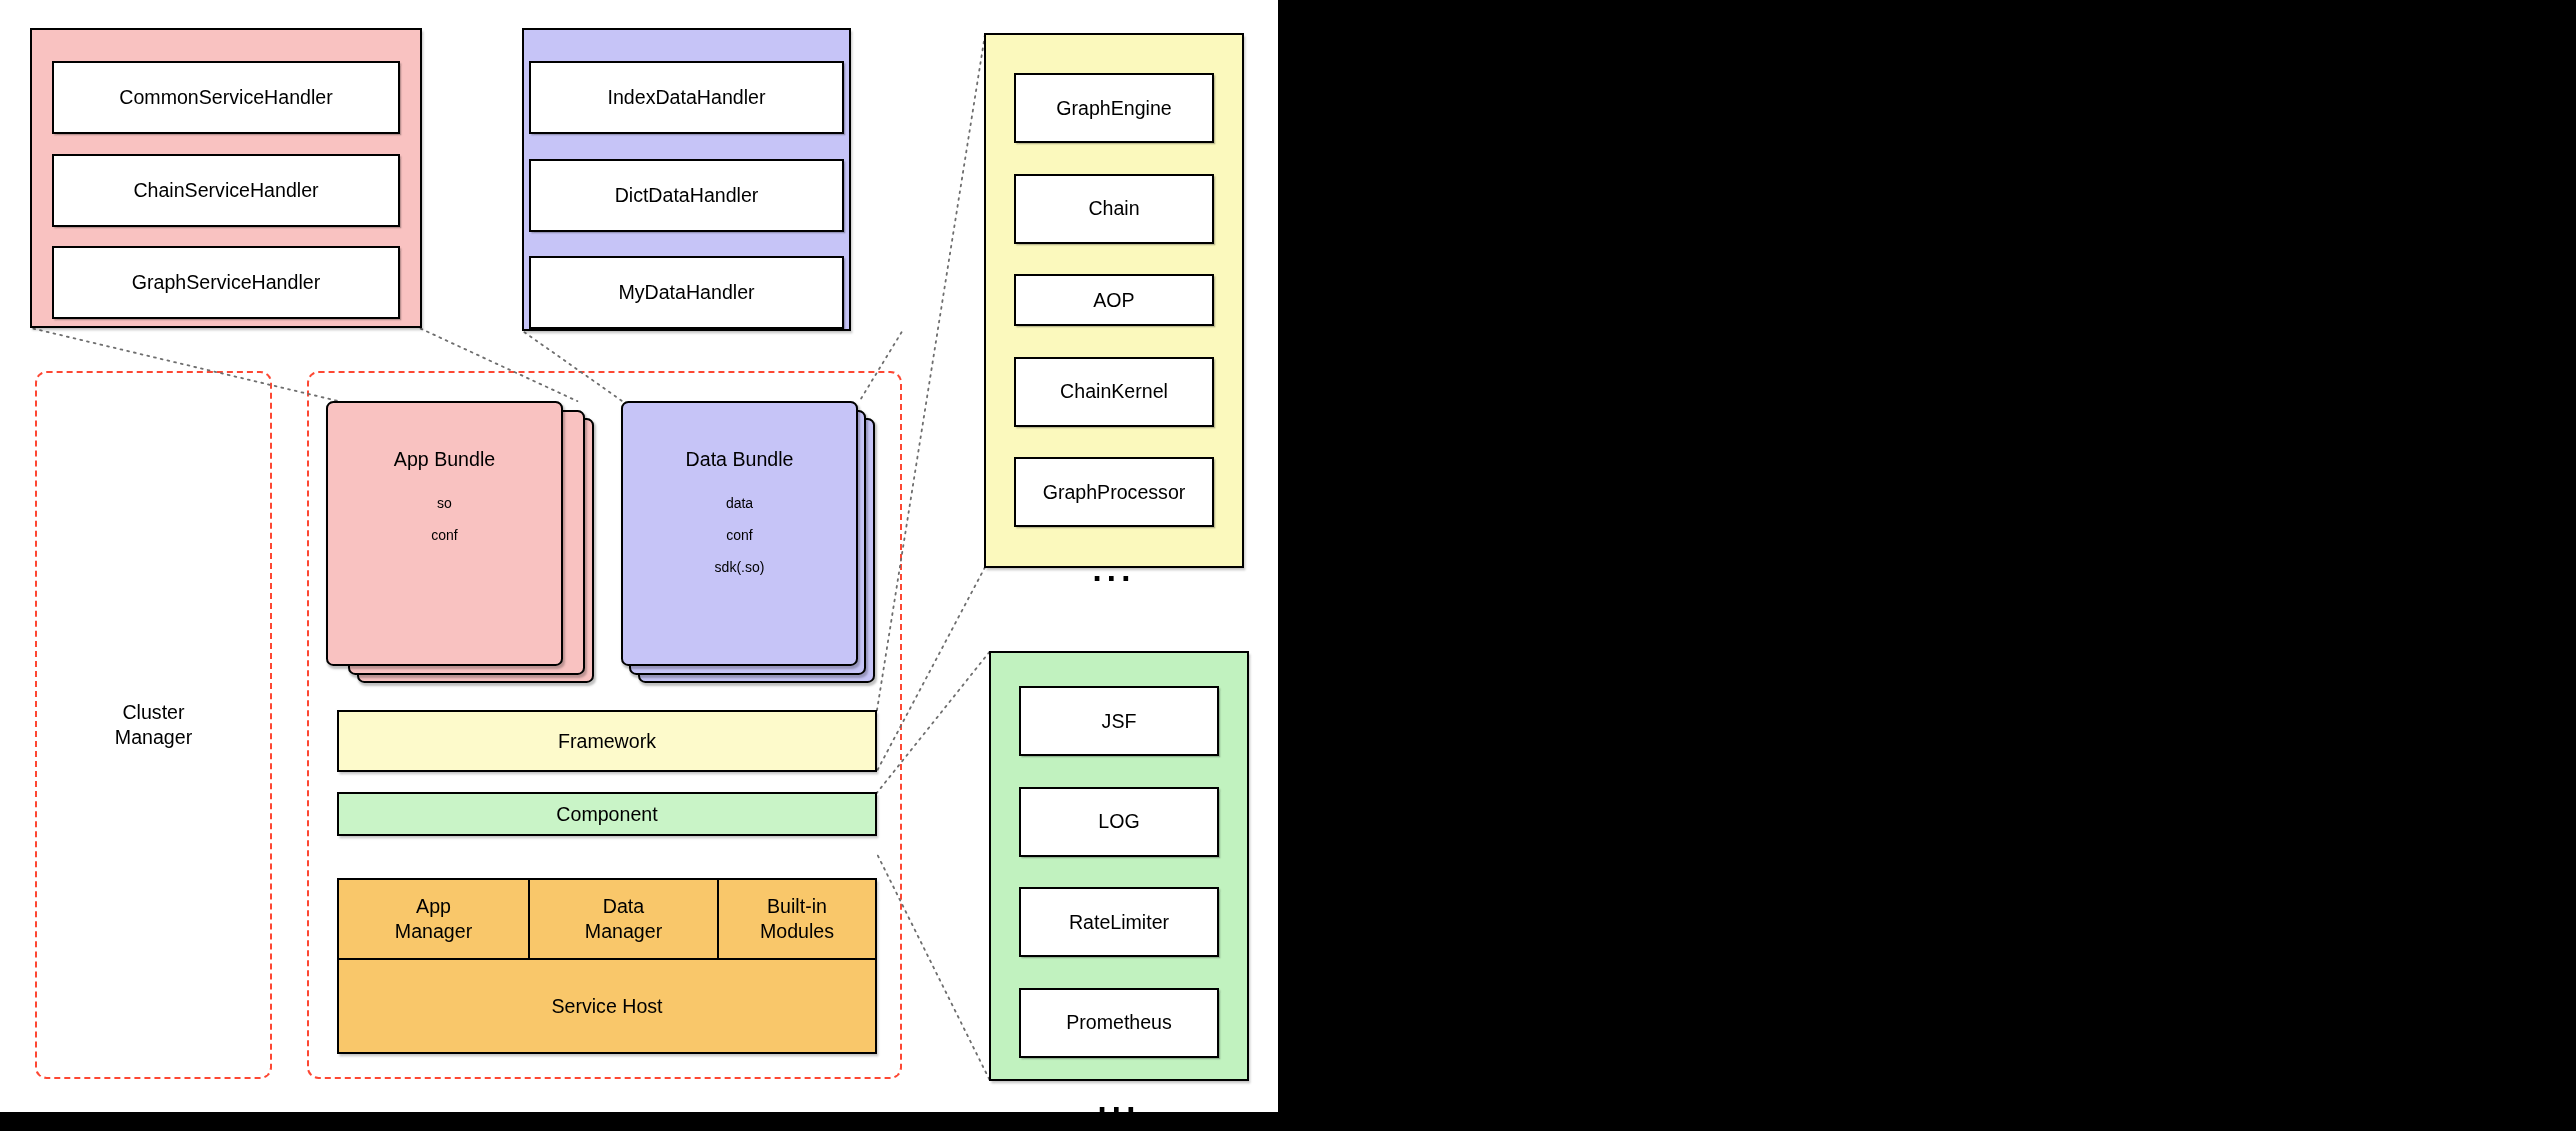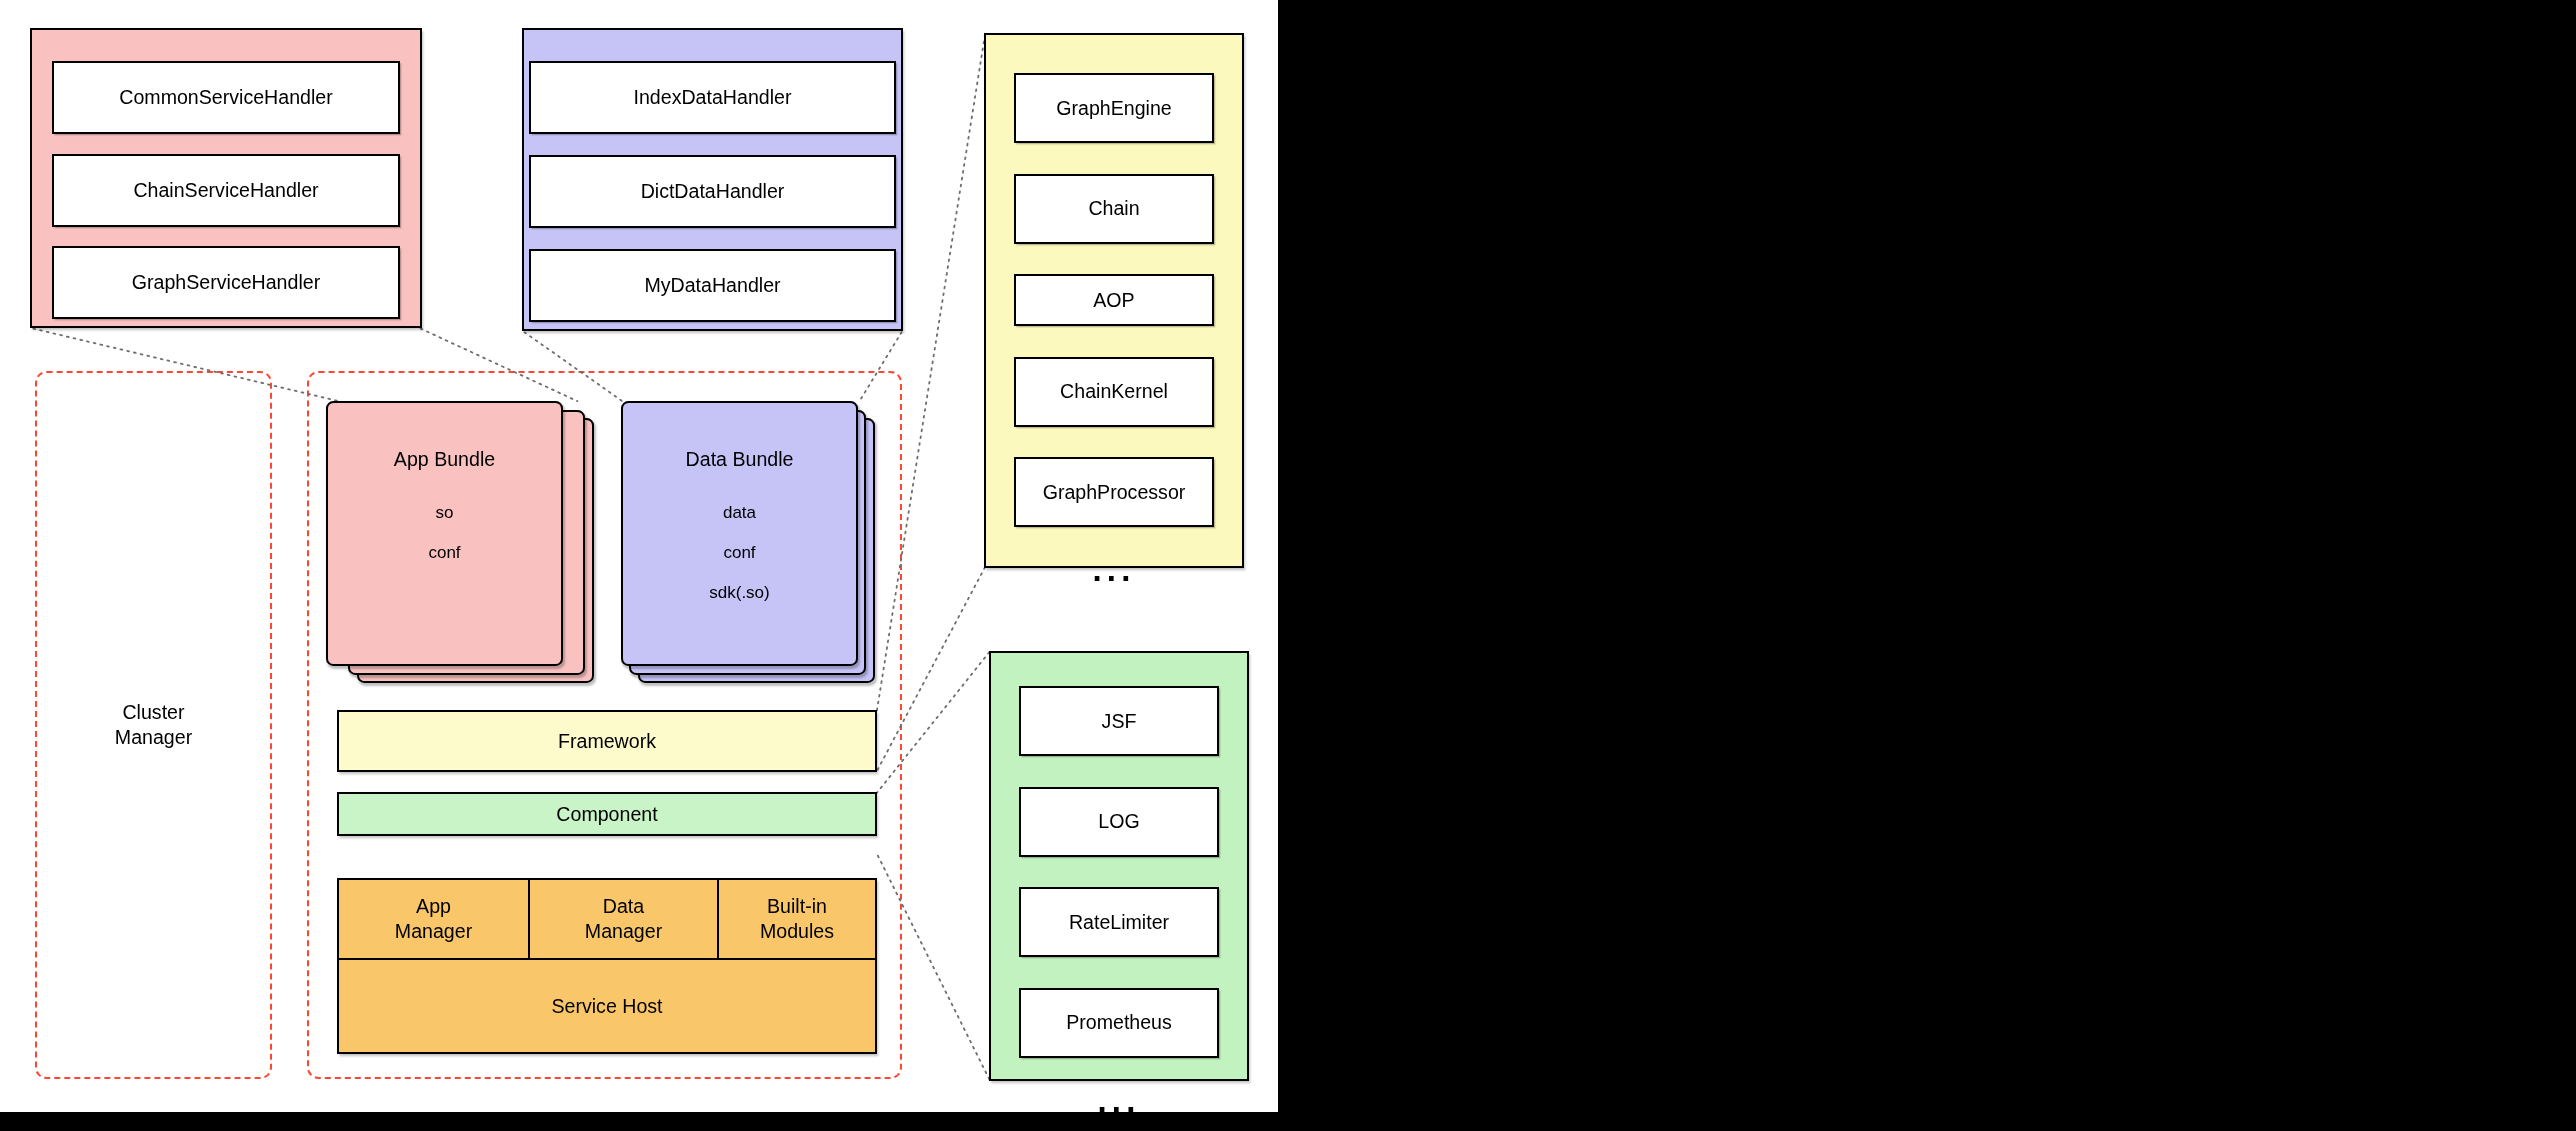--- a/index.html
+++ b/index.html
@@ -68,7 +68,7 @@
     <div class="grow" style="height:73px;">GraphServiceHandler</div>
   </div>
 
-  <div class="abs solid purple group" style="left:522px;top:28px;width:381px;height:303px;padding:31px 5px 0;gap:21px;">
+  <div class="abs solid purple group" style="left:522px;top:28px;width:329px;height:303px;padding:31px 5px 0;gap:21px;justify-content:space-between;">
     <div class="grow" style="height:73px;">IndexDataHandler</div>
     <div class="grow" style="height:73px;">DictDataHandler</div>
     <div class="grow" style="height:73px;">MyDataHandler</div>

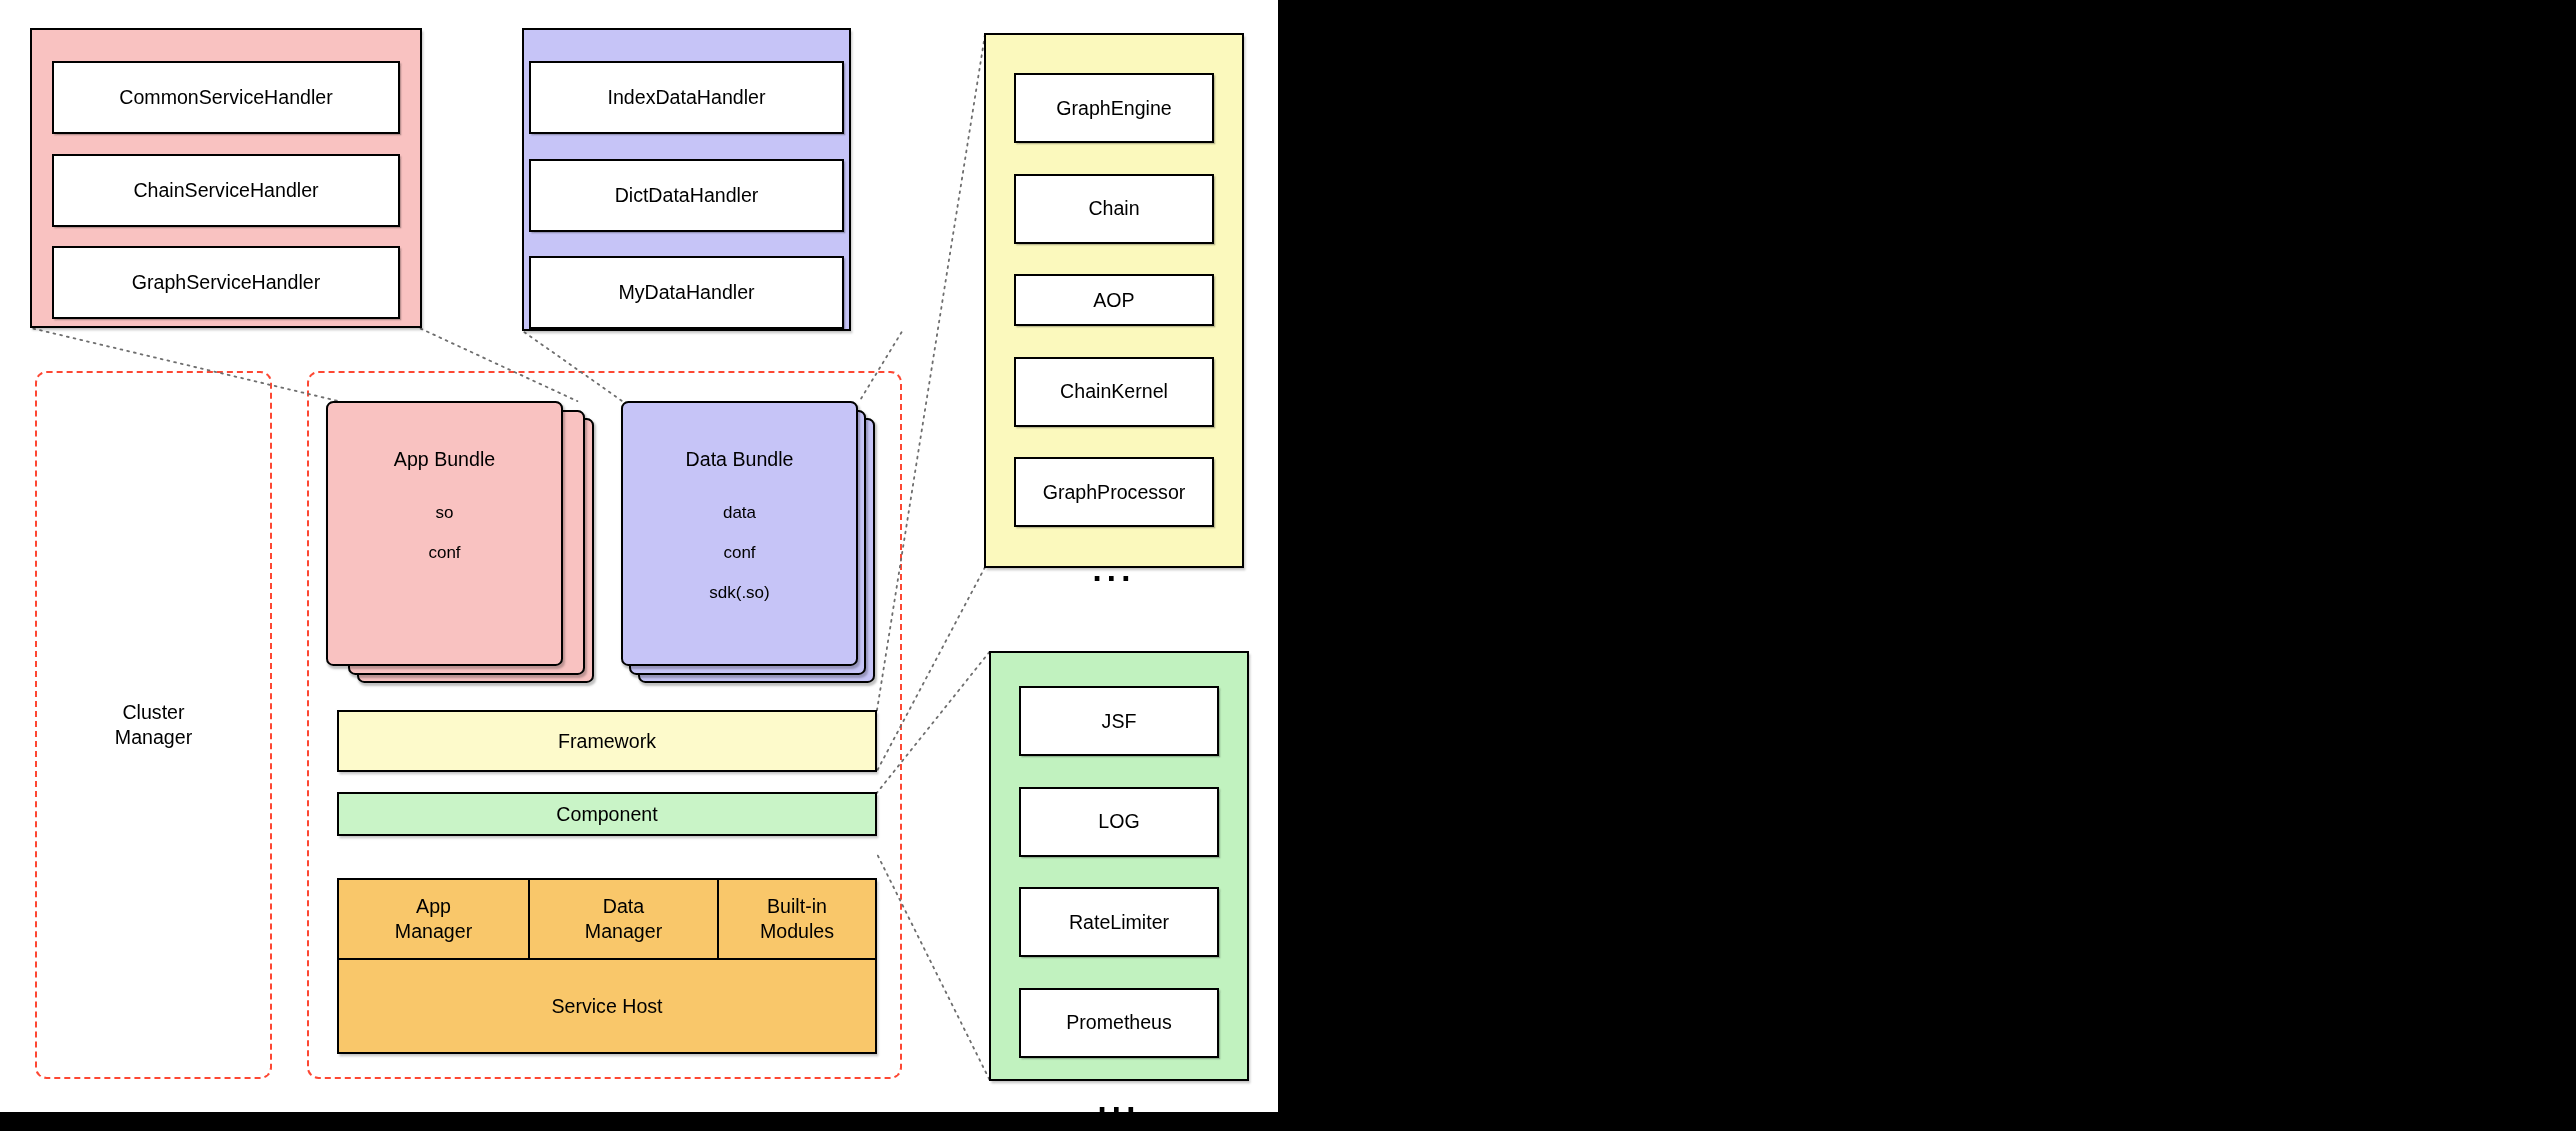--- a/index.html
+++ b/index.html
@@ -24,7 +24,7 @@
   .cluster-label{font-size:19.6px;line-height:1.3;text-align:center;white-space:pre-line;}
   .card{border:2.2px solid #000;border-radius:7.3px;box-shadow:1.5px 2.2px 2.2px rgba(0,0,0,0.25);}
   .card-title{margin-top:45px;text-align:center;font-size:19.6px;}
-  .card-lines{margin-top:22px;text-align:center;font-size:17px;line-height:40px;white-space:pre-line;}
+  .card-lines{margin-top:16px;text-align:center;font-size:14px;line-height:32px;white-space:pre-line;}
   .bar{display:flex;align-items:center;justify-content:center;font-size:19.6px;z-index:3;}
   .bar-framework{background:#fdfacb;}
   .bar-component{background:#c9f4c7;}

